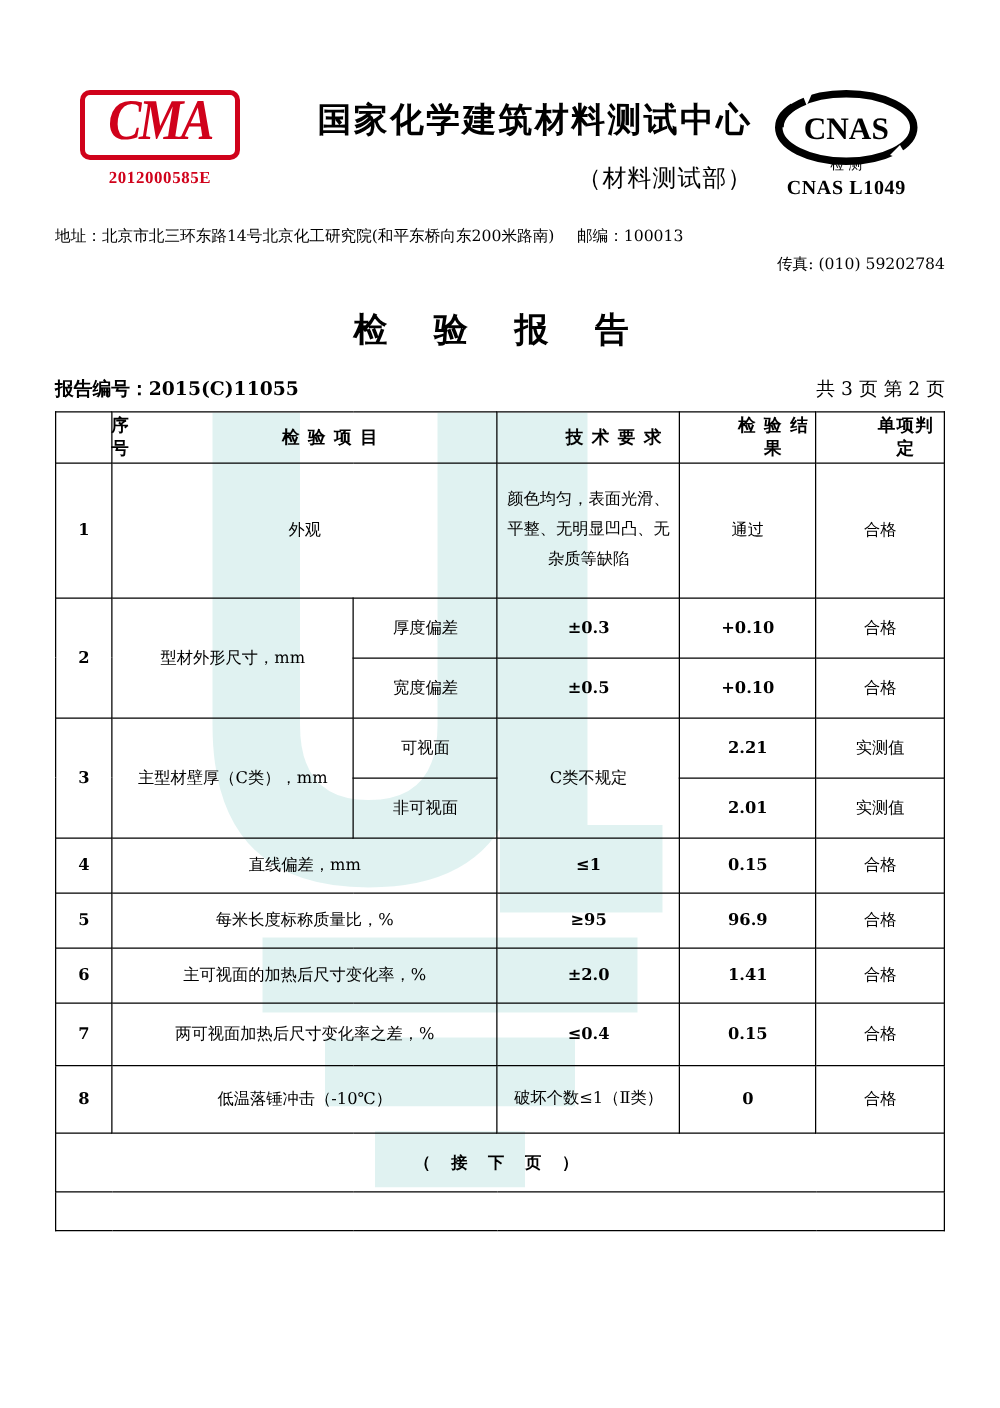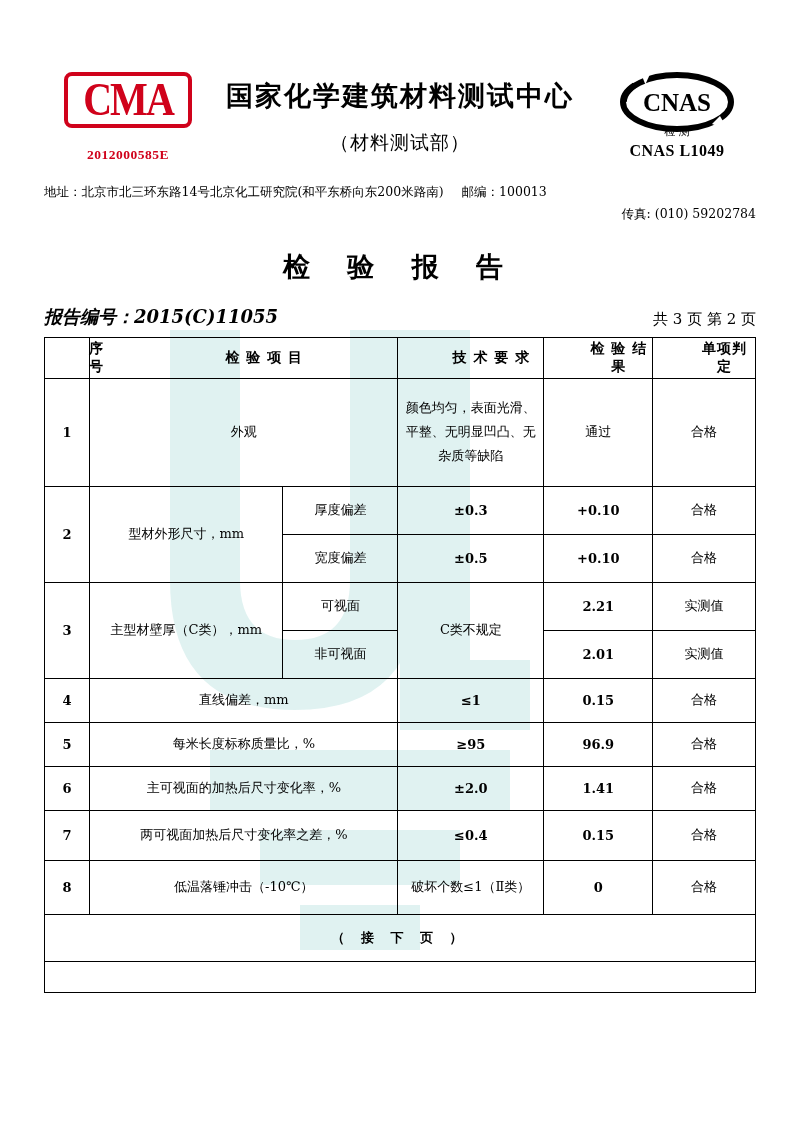--- a/index.html
+++ b/index.html
@@ -48,10 +48,11 @@
     border-radius: 8px;
     box-sizing: border-box;
     display: flex;
-    align-items: center;
+    align-items: flex-start;
     justify-content: center;
     margin: 0 auto;
     position: relative;
+    font-style: italic;
   }
   .cma-logo .cma-text {
     font-family: "Liberation Serif", serif;

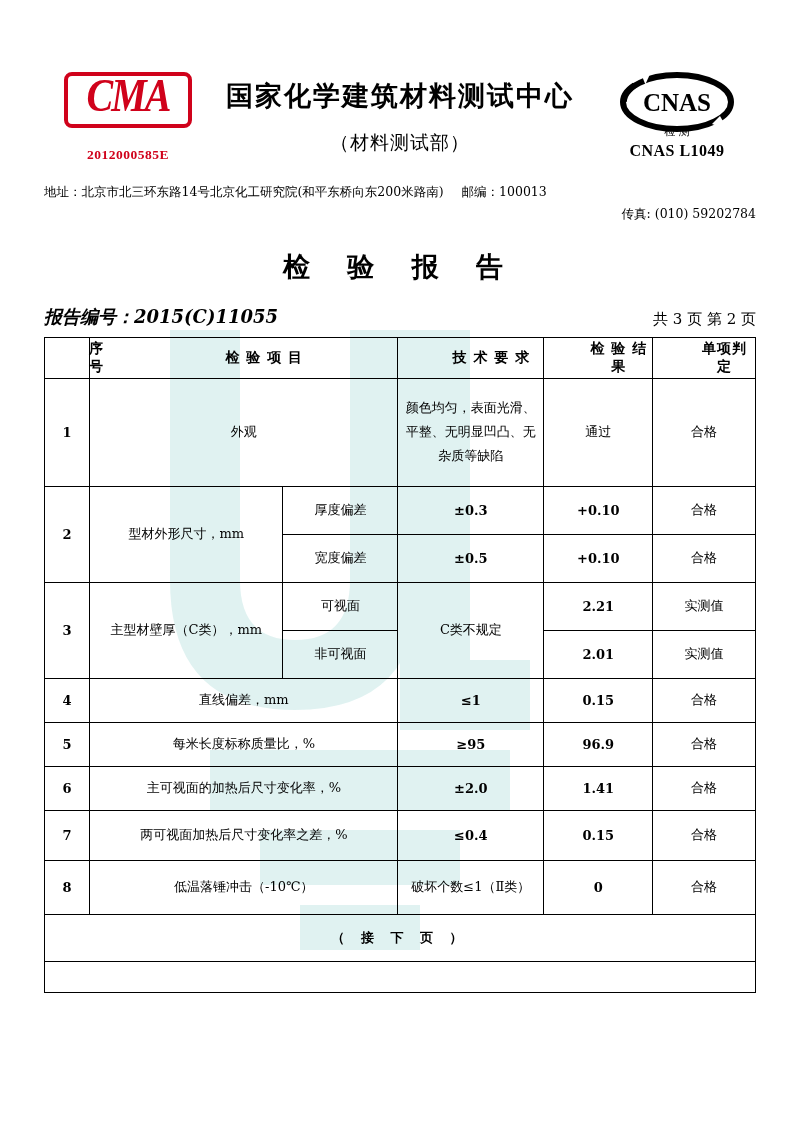--- a/index.html
+++ b/index.html
@@ -73,7 +73,7 @@
   }
   .title-block {
     flex: 1 1 auto;
-    text-align: center;
+    text-align: right;
     padding-top: 6px;
   }
   .org-title {

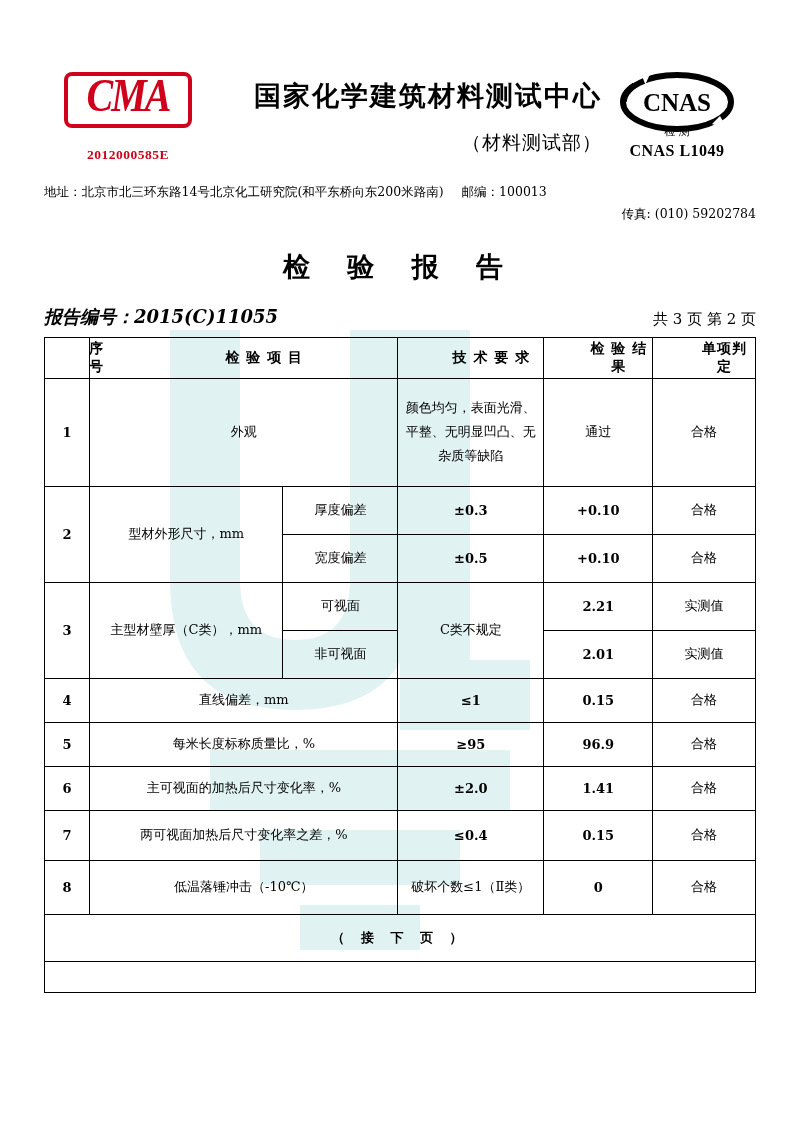--- a/index.html
+++ b/index.html
@@ -64,7 +64,7 @@
     transform: scaleY(1.15);
   }
   .cma-code {
-    margin-top: 19px;
+    margin-top: 6px;
     font-family: "Liberation Serif", serif;
     font-weight: bold;
     font-size: 13.5px;

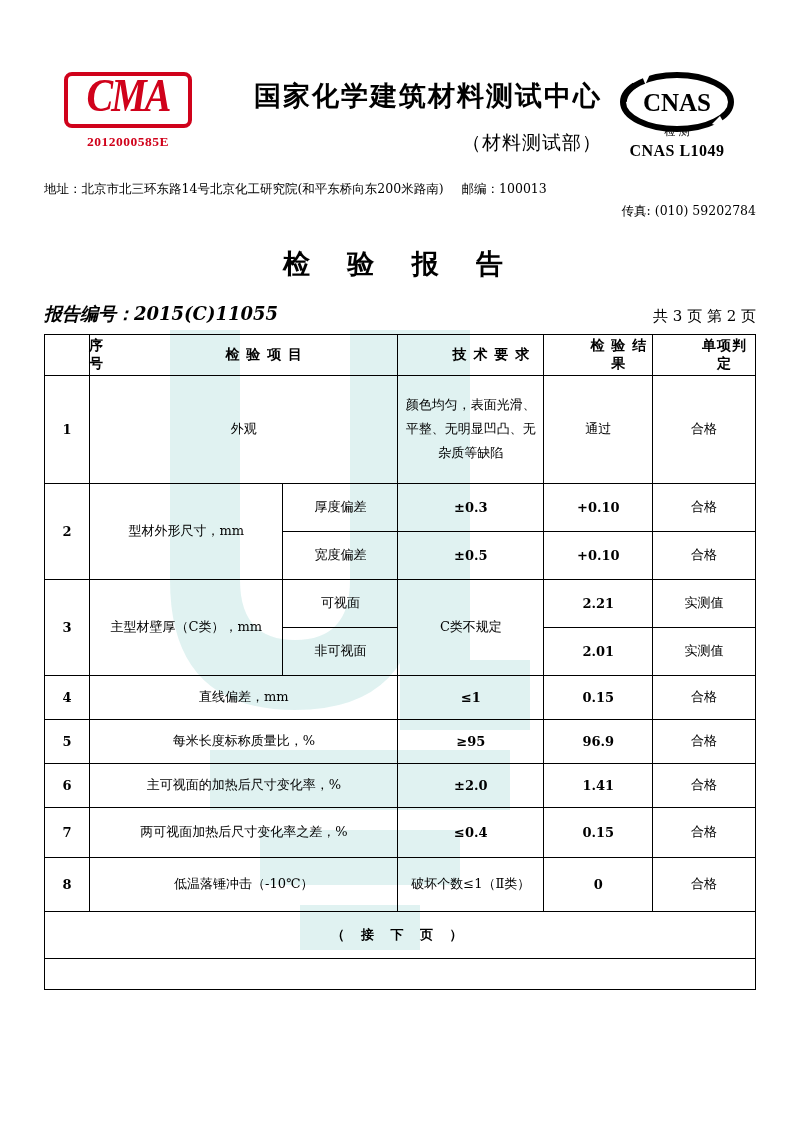--- a/index.html
+++ b/index.html
@@ -136,7 +136,7 @@
     margin: 20px 44px 8px 44px;
     font-family: "DejaVu Serif", serif;
   }
-  .meta-left { font-size: 18px; font-weight: bold; font-style: italic; }
+  .meta-left { font-size: 15px; font-weight: bold; }
   .meta-right { margin-left: auto; font-size: 15px; font-weight: normal; }
 
   

